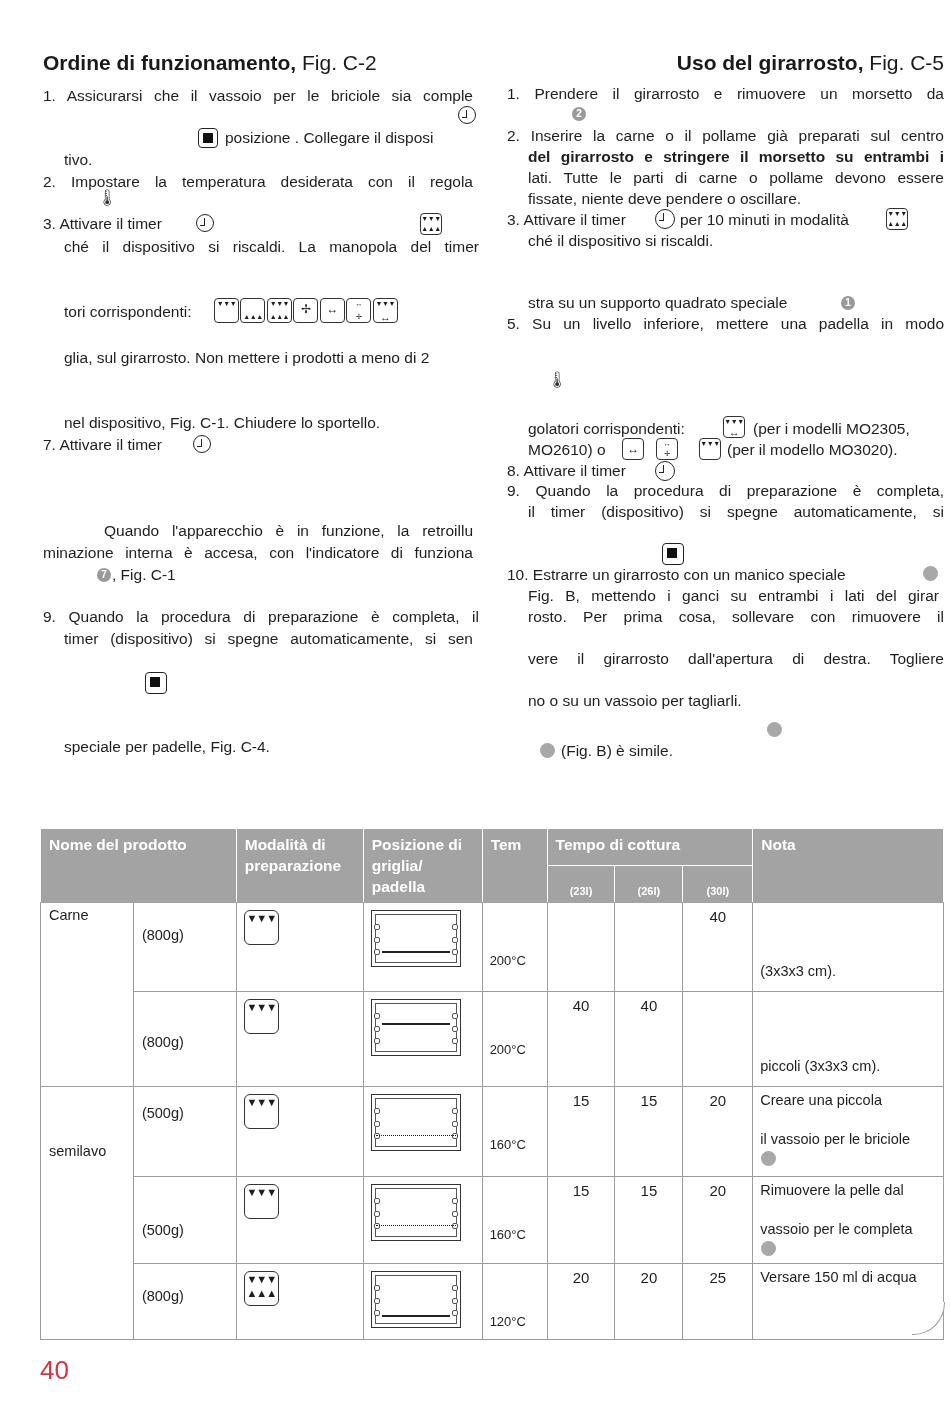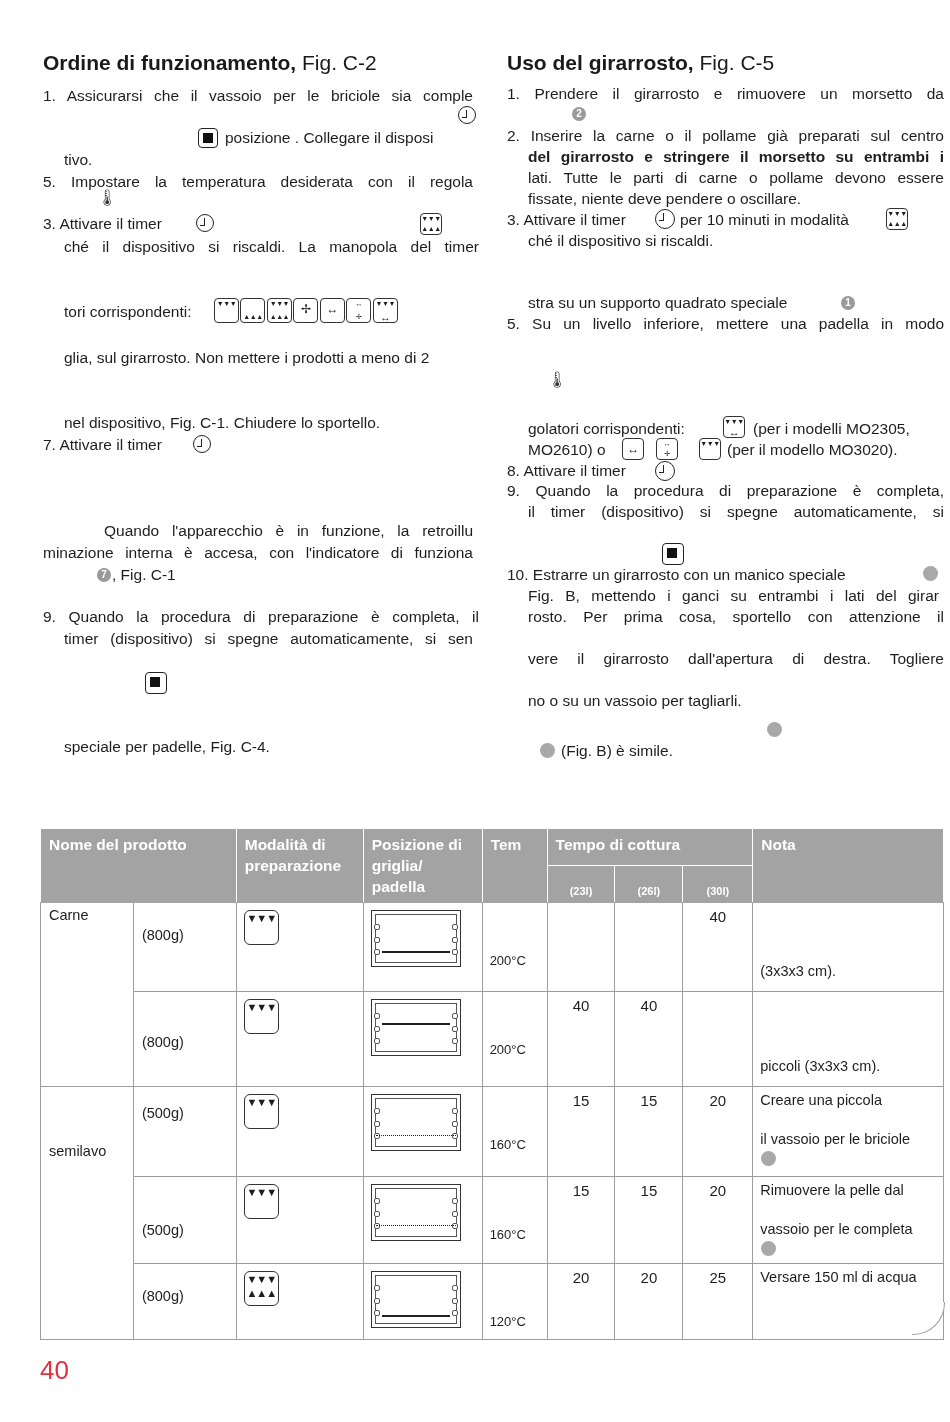--- a/index.html
+++ b/index.html
@@ -7,7 +7,7 @@
          font-family: "Liberation Sans", sans-serif; color: #1e1e1e; }
   .col { position: absolute; top: 48px; }
   .col-left { left: 43px; width: 440px; }
-  .col-right { left: 507px; width: 437px; }
+  .col-right { left: 507px; width: 437px; text-align: right; }
   h2 { margin: 0 0 4px 0; font-size: 21px; font-weight: bold; color: #1a1a1a; line-height: 30px; }
   h2 .fig { font-weight: normal; }
   .line { position: absolute; font-size: 15.5px; line-height: 21px; white-space: nowrap; }

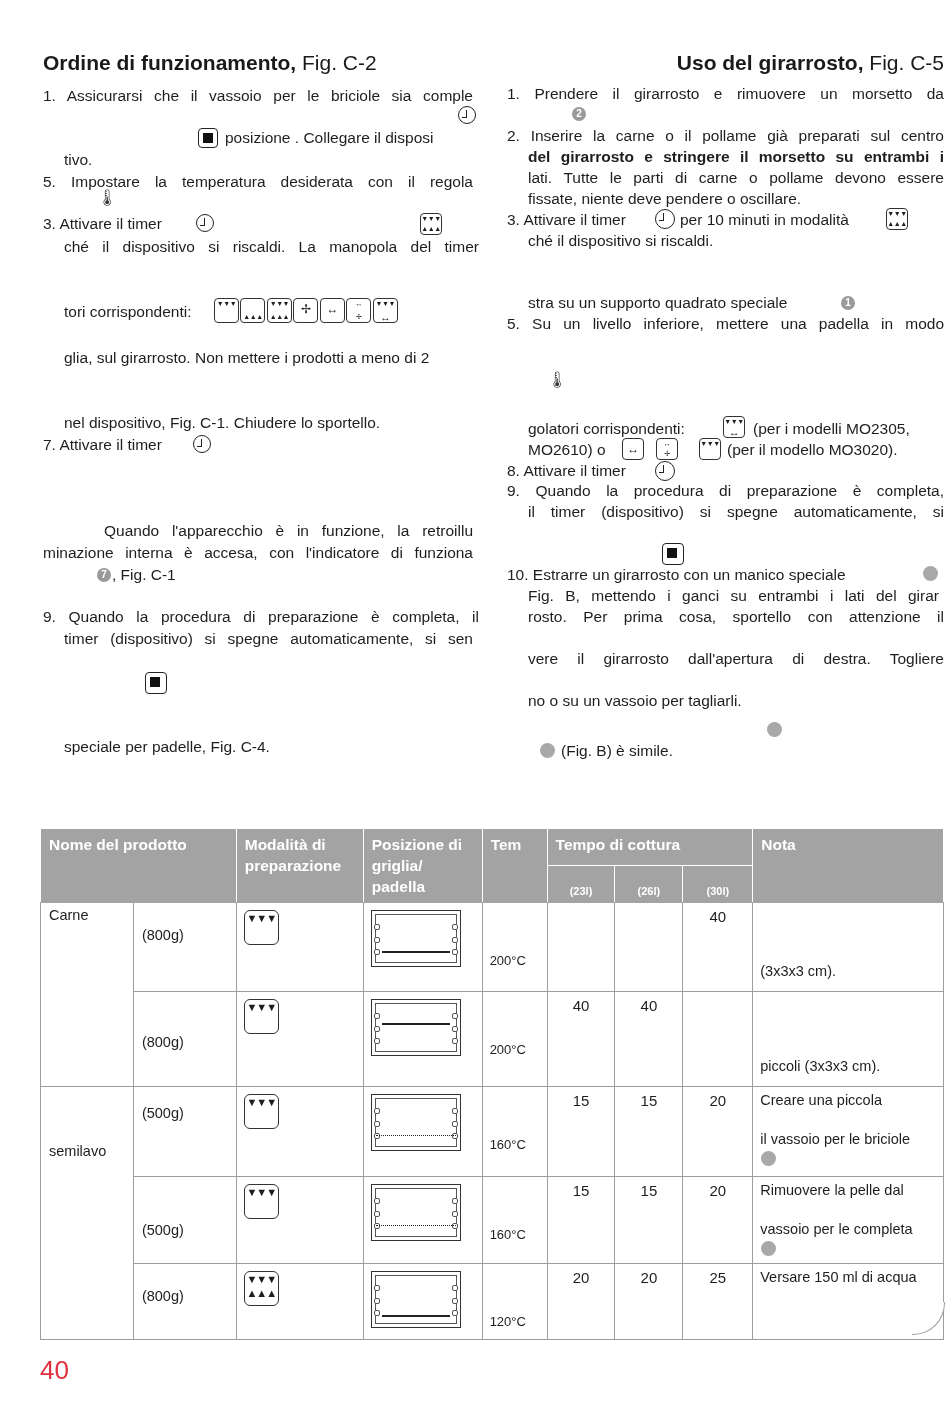--- a/index.html
+++ b/index.html
@@ -57,7 +57,7 @@
 <span class="ico stopbtn" style="position:absolute; left:198px; top:128px;"></span>
 <div class="line" style="left:225px; top:127px;">posizione . Collegare il disposi</div>
 <div class="line" style="left:64px; top:149px;">tivo.</div>
-<div class="line just" style="left:43px; top:171px; width:430px;">5. Impostare la temperatura desiderata con il regola</div>
+<div class="line just" style="left:43px; top:171px; width:430px;">2. Impostare la temperatura desiderata con il regola</div>
 <span class="thermo" style="position:absolute; left:97px; top:188px;">🌡</span>
 <div class="line" style="left:43px; top:213px;">3. Attivare il timer</div>
 <span class="ico timer" style="position:absolute; left:196px; top:214px;"></span>

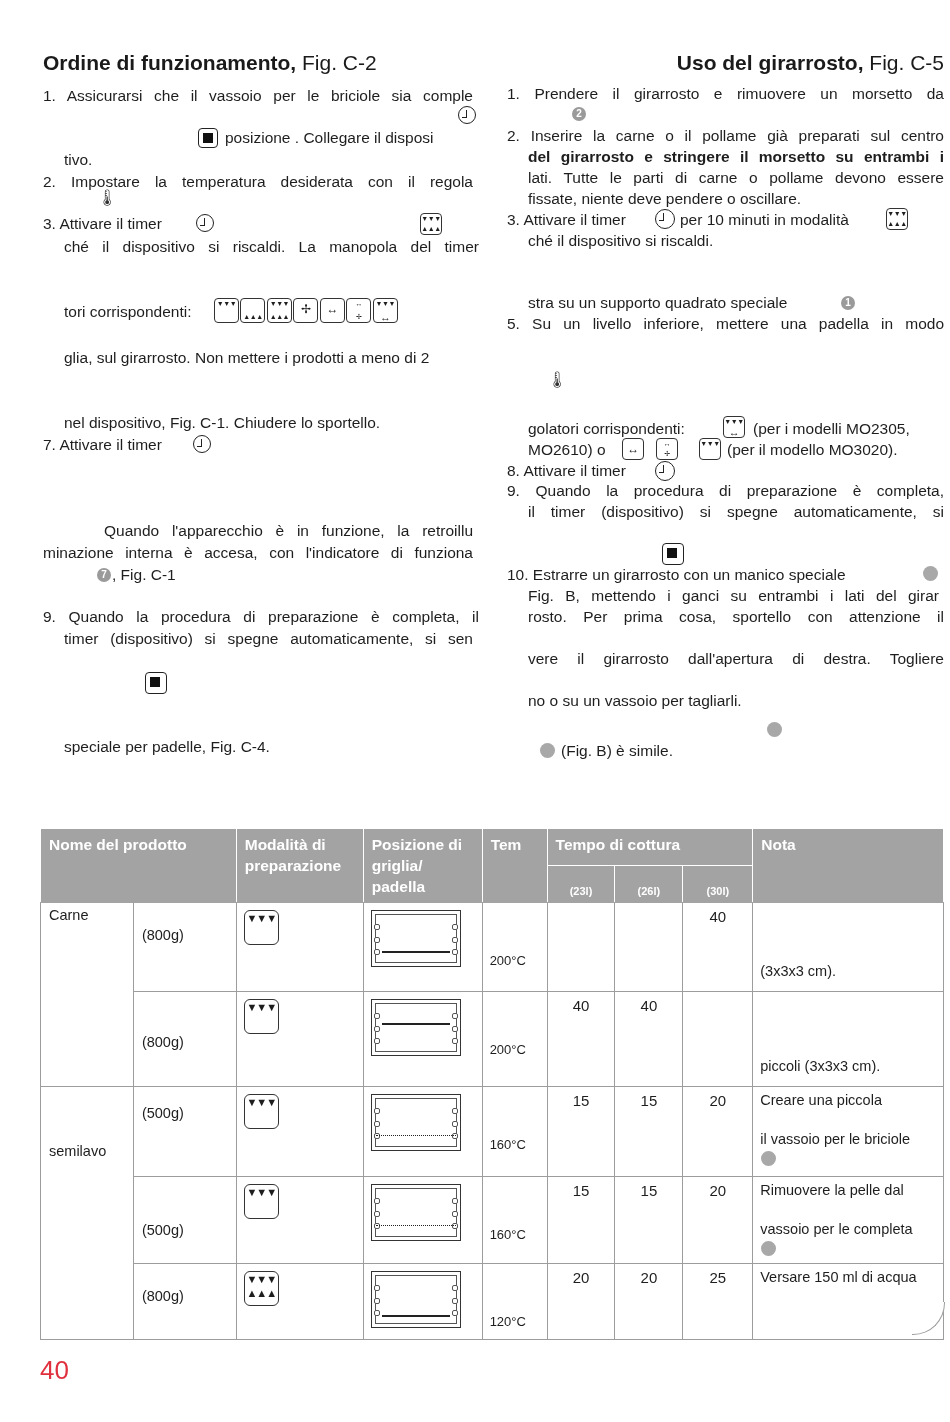--- a/index.html
+++ b/index.html
@@ -140,7 +140,7 @@
 <div class="line" style="left:507px; top:564px;">10. Estrarre un girarrosto con un manico speciale</div>
 <span class="dot" style="position:absolute; left:923px; top:566px;"></span>
 <div class="line just" style="left:528px; top:585px; width:411px;">Fig. B, mettendo i ganci su entrambi i lati del girar</div>
-<div class="line just" style="left:528px; top:606px; width:416px;">rosto. Per prima cosa, sportello con attenzione il</div>
+<div class="line just" style="left:528px; top:606px; width:416px;">rosto. Per prima cosa, sollevare con rimuovere il</div>
 <div class="line just" style="left:528px; top:648px; width:416px;">vere il girarrosto dall'apertura di destra. Togliere</div>
 <div class="line" style="left:528px; top:690px;">no o su un vassoio per tagliarli.</div>
 <span class="dot" style="position:absolute; left:767px; top:722px;"></span>

